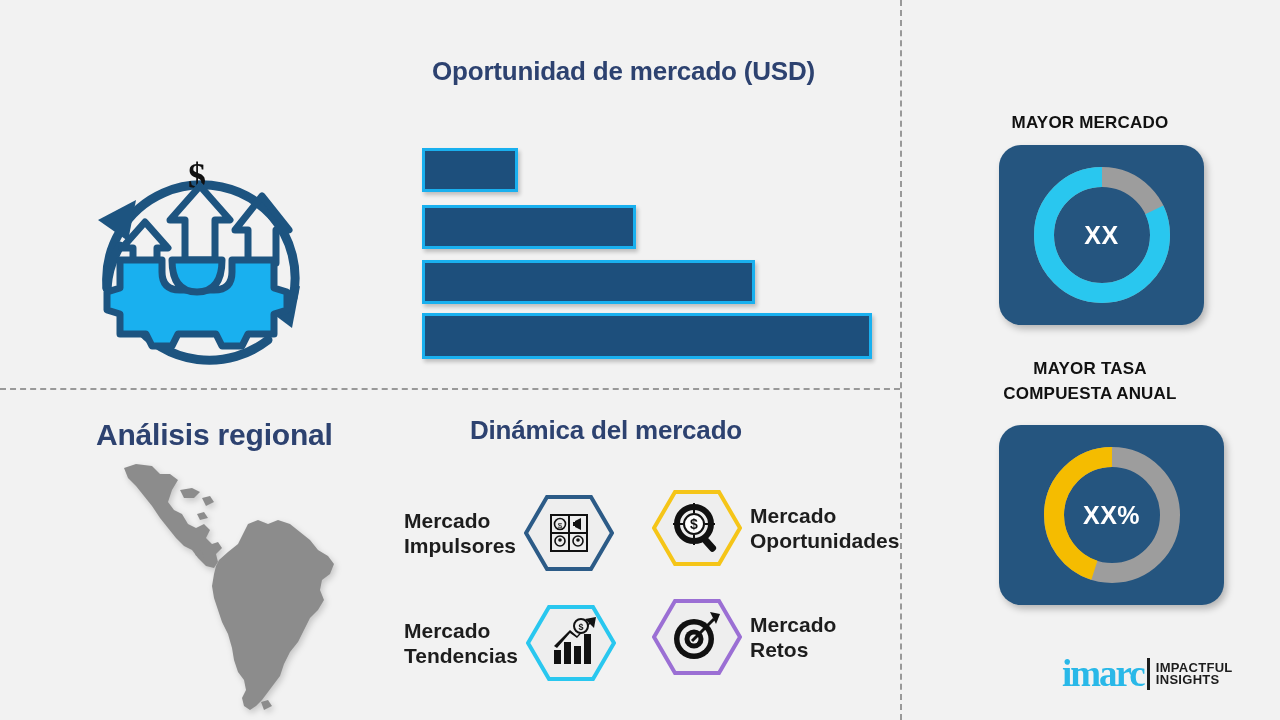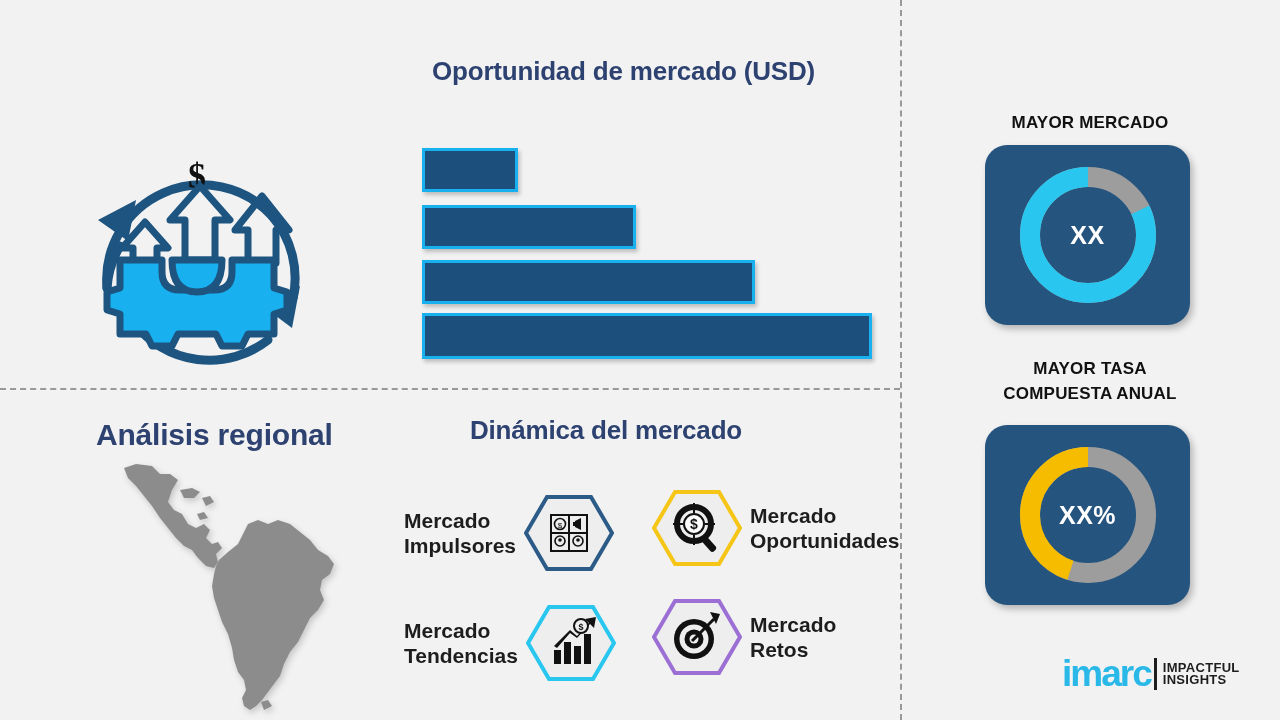--- a/index.html
+++ b/index.html
@@ -153,6 +153,7 @@
     background: #25557f;
     border-radius: 22px;
     box-shadow: 3px 4px 7px rgba(0,0,0,0.25);
+    margin-left: 14px;
   }
   .donut-card svg {
     position: absolute;

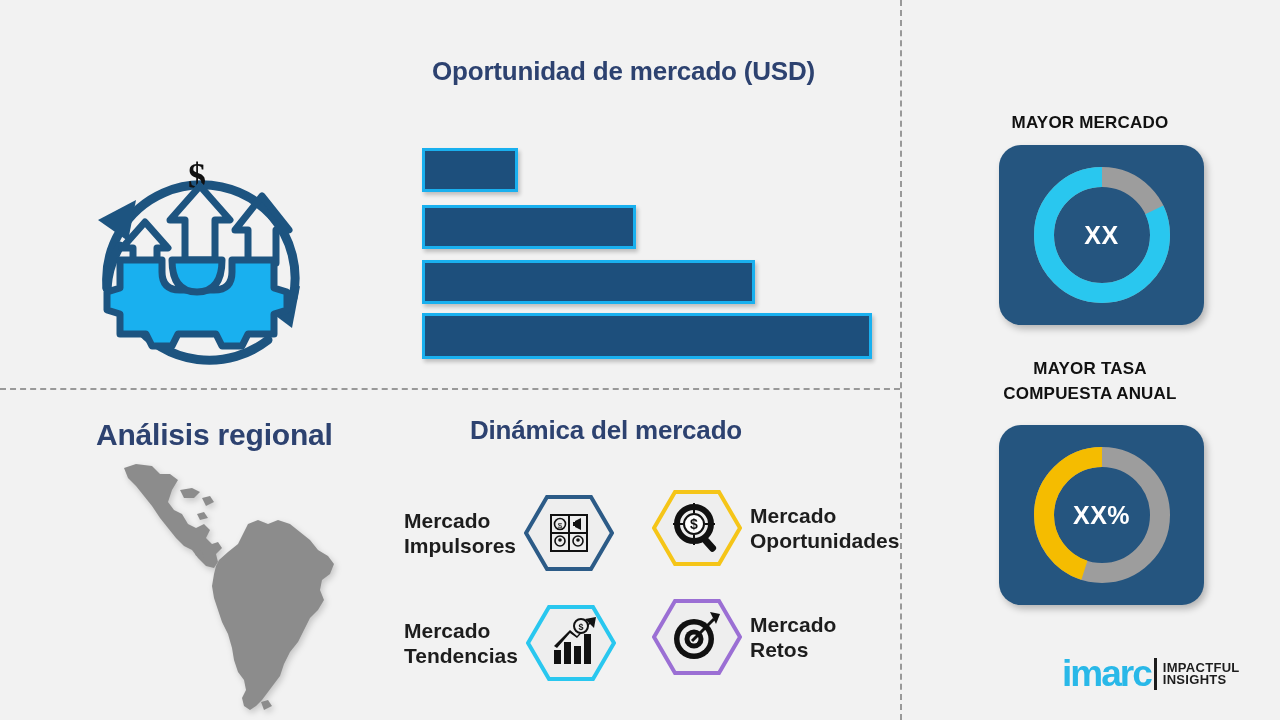--- a/index.html
+++ b/index.html
@@ -396,7 +396,7 @@
     <span>COMPUESTA ANUAL</span>
   </div>
 
-  <div class="donut-card" style="left:985px; top:425px;">
+  <div class="donut-card" style="left:985px; top:425px;padding-left:20px;">
     <svg width="155" height="155" viewBox="0 0 155 155">
       <circle cx="77.5" cy="77.5" r="58" fill="none" stroke="#9d9d9d" stroke-width="20"></circle>
       <circle cx="77.5" cy="77.5" r="58" fill="none" stroke="#f5bc00" stroke-width="20" stroke-dasharray="164.0 200.4" stroke-dashoffset="0" transform="rotate(-90 77.5 77.5) scale(1,-1) translate(0,-155)"></circle>

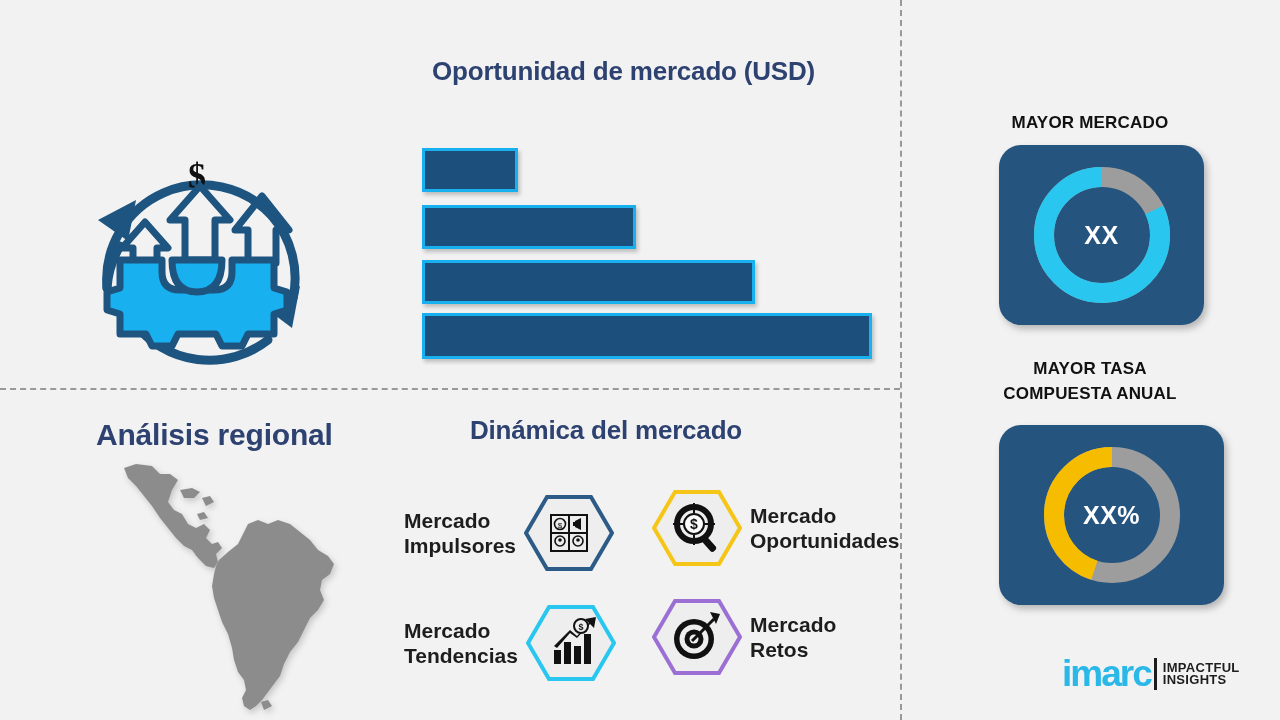--- a/index.html
+++ b/index.html
@@ -190,7 +190,7 @@
     color: #29b8e8;
     letter-spacing: -2px;
     line-height: 37px;
-    font-family: Liberation Sans, sans-serif;
+    font-family: Liberation Serif, serif;
   }
   .logo-bar {
     width: 3px;

